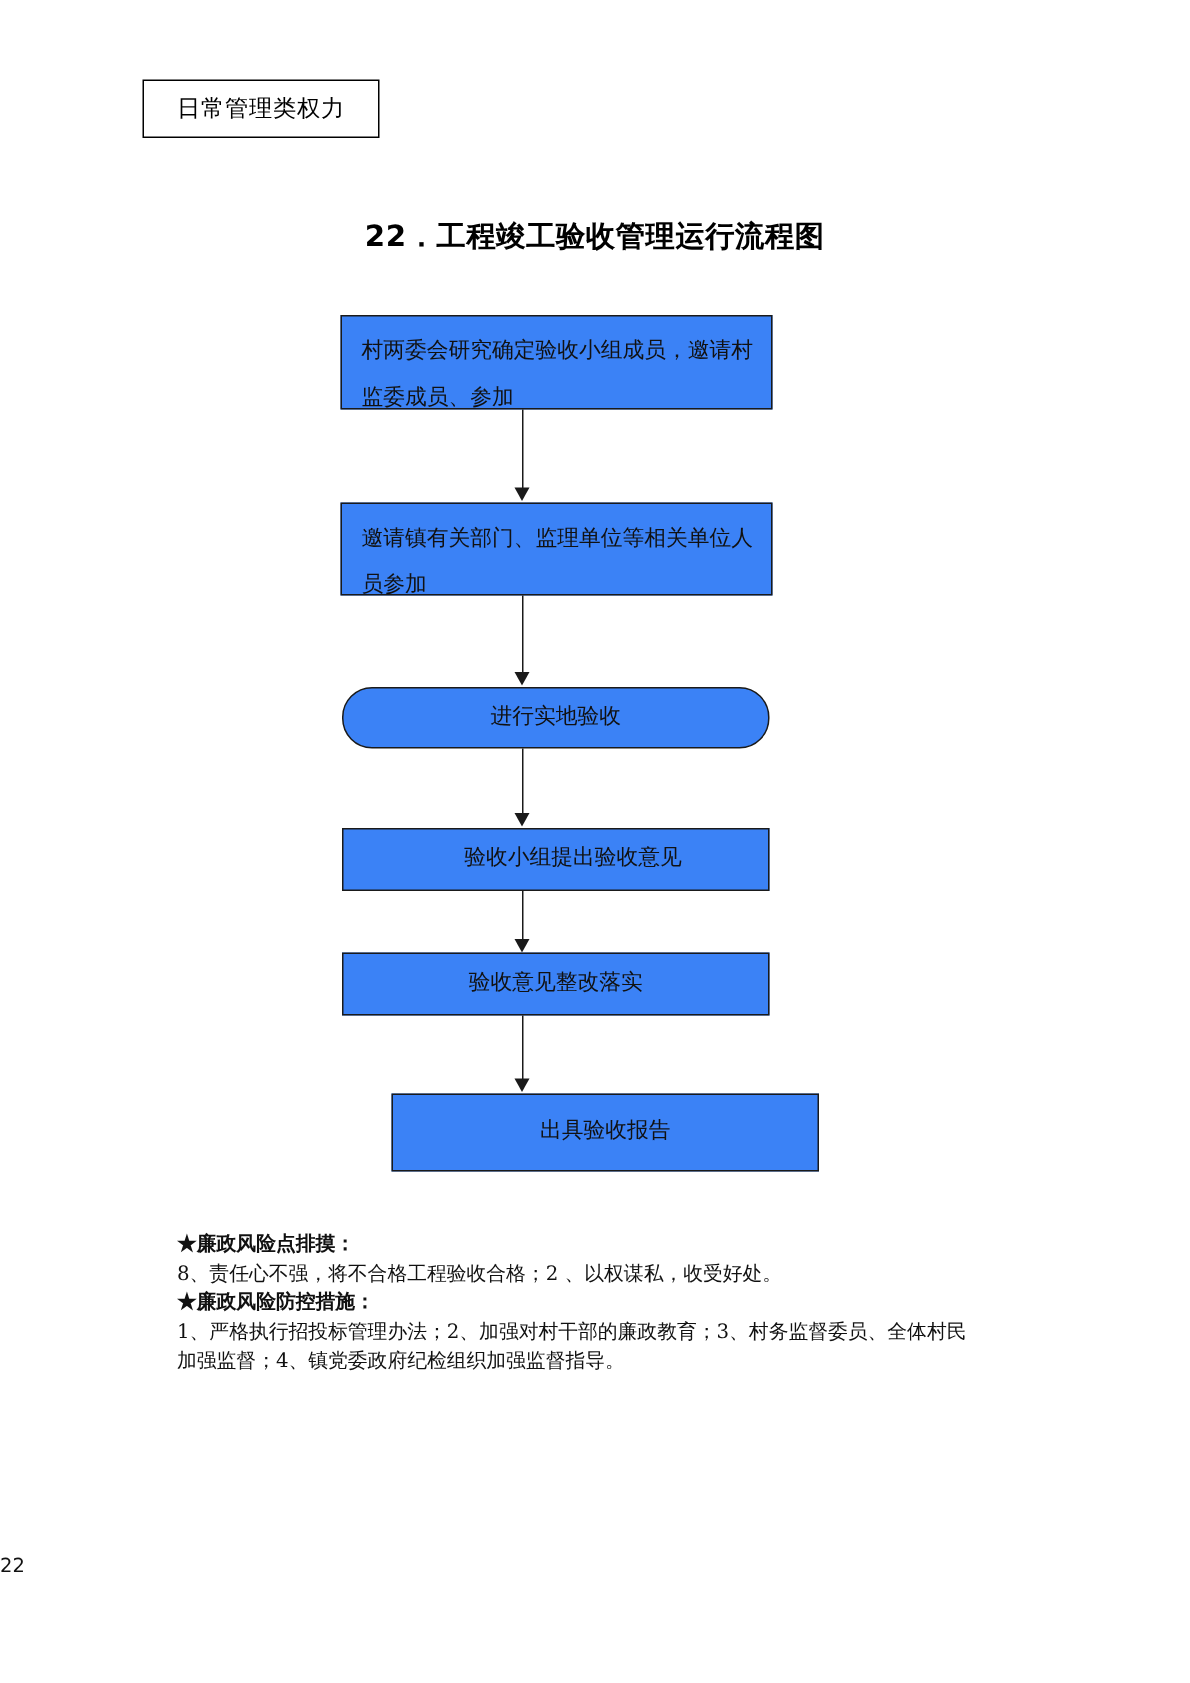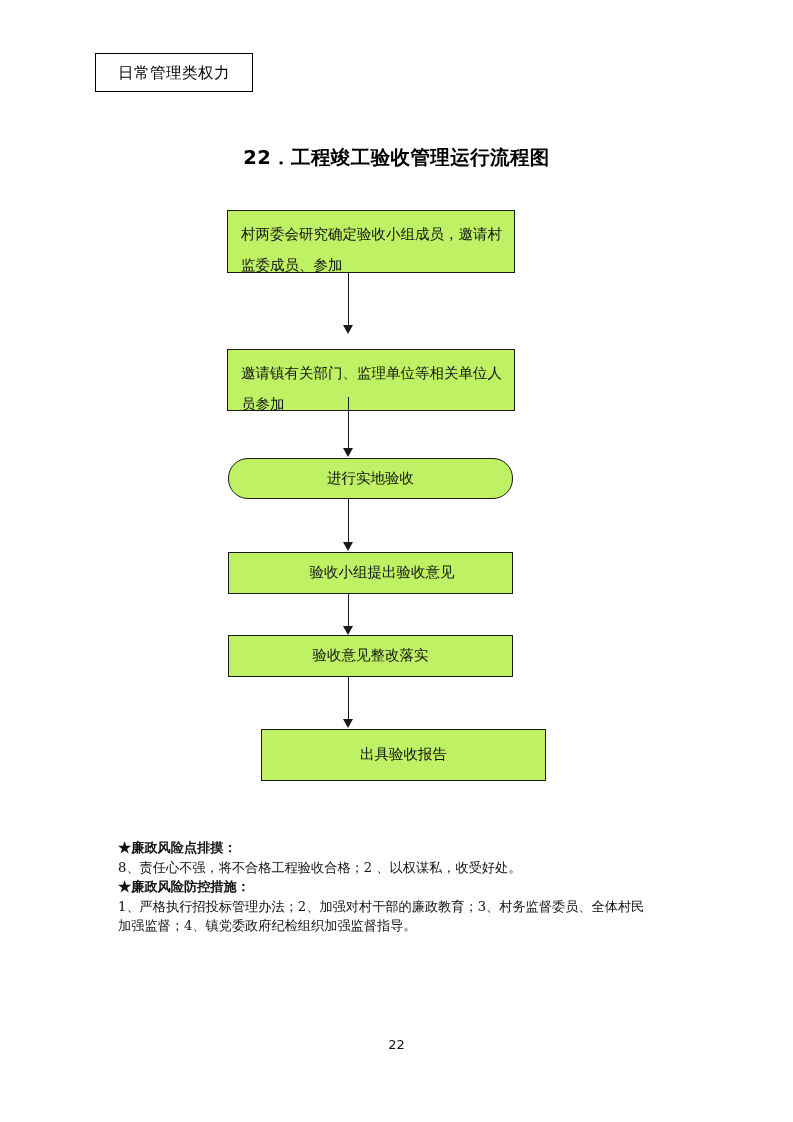--- a/index.html
+++ b/index.html
@@ -66,7 +66,7 @@
     position: absolute;
     border: 1.5px solid #1a1a1a;
     box-sizing: border-box;
-    background: #bef264;
+    background: #3b82f6;
     font-family: "DejaVu Serif", "Liberation Serif", serif;
     font-size: 14.5px;
     line-height: 31px;

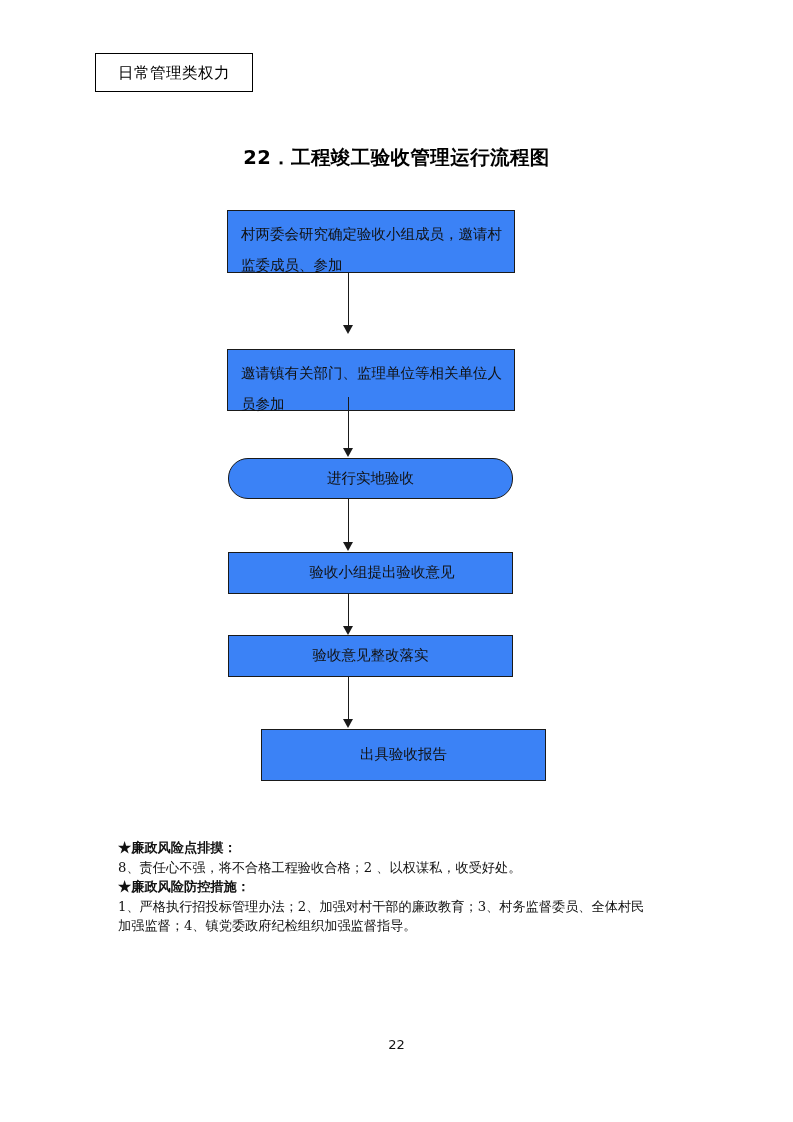--- a/index.html
+++ b/index.html
@@ -88,7 +88,7 @@
 
   
   .node-1 { left: 227px; top: 210px;  width: 288px; height: 63px; }
-  .node-2 { left: 227px; top: 349px;  width: 288px; height: 62px; }
+  .node-2 { left: 227px; top: 335px;  width: 288px; height: 62px; }
   .node-3 { left: 228px; top: 458px;  width: 285px; height: 41px; border-radius: 20px; }
   .node-4 { left: 228px; top: 552px;  width: 285px; height: 42px; padding-left: 23px; }
   .node-5 { left: 228px; top: 635px;  width: 285px; height: 42px; }

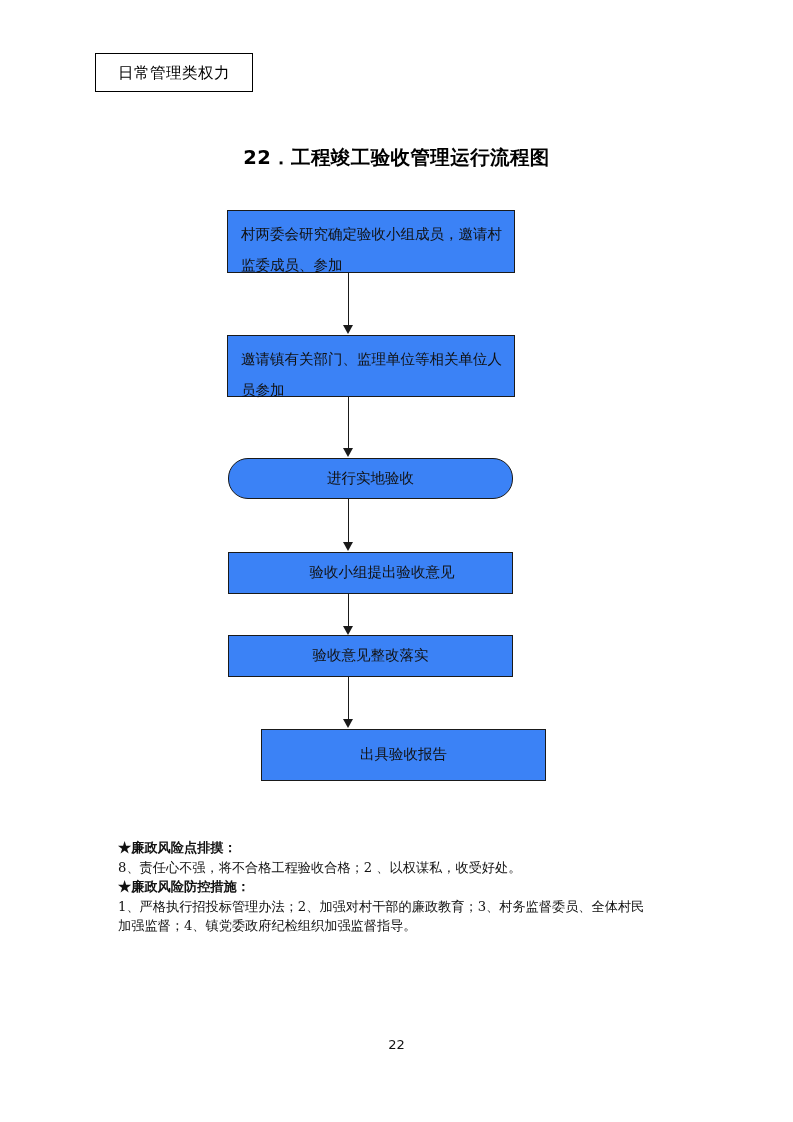--- a/index.html
+++ b/index.html
@@ -129,7 +129,6 @@
     font-size: 13.2px;
     line-height: 19.5px;
     color: #111;
-    margin-top: 18px;
   }
   .notes .note-line {
     display: block;

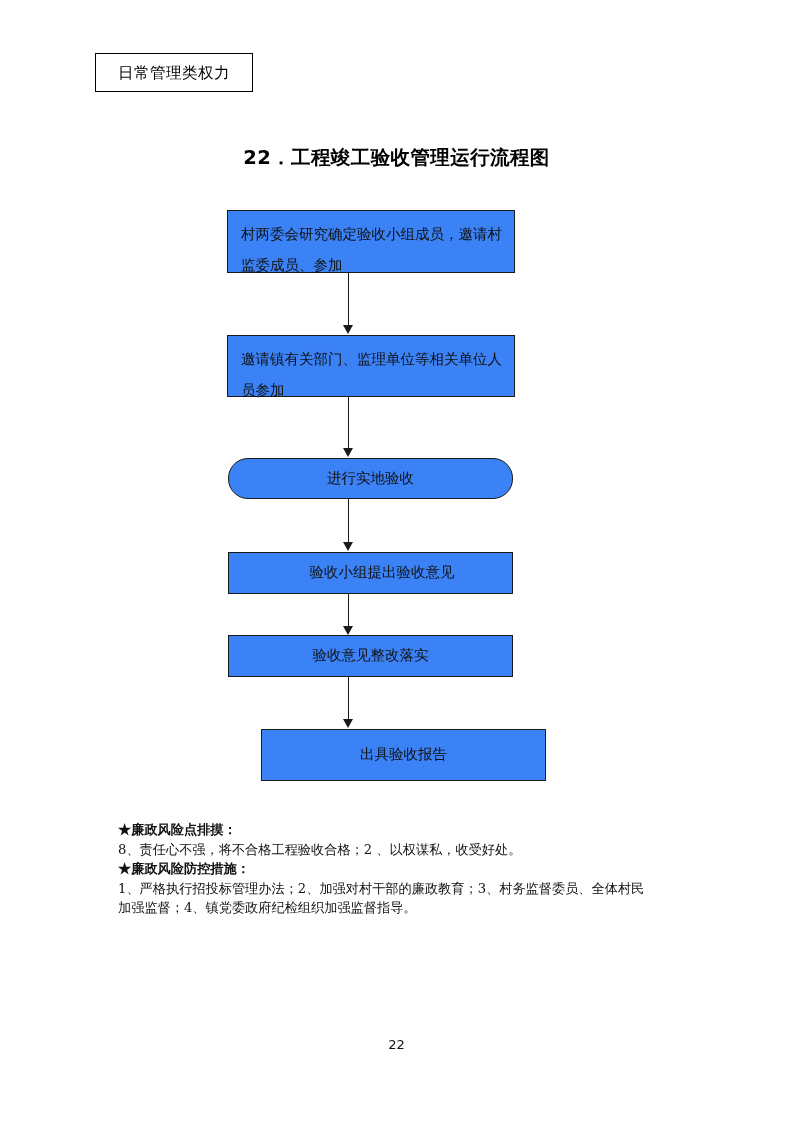--- a/index.html
+++ b/index.html
@@ -144,7 +144,7 @@
     left: 0;
     top: 1037px;
     width: 793px;
-    text-align: center;
+    text-align: left;
     font-family: "DejaVu Sans", "Liberation Sans", sans-serif;
     font-size: 13px;
     color: #111;

